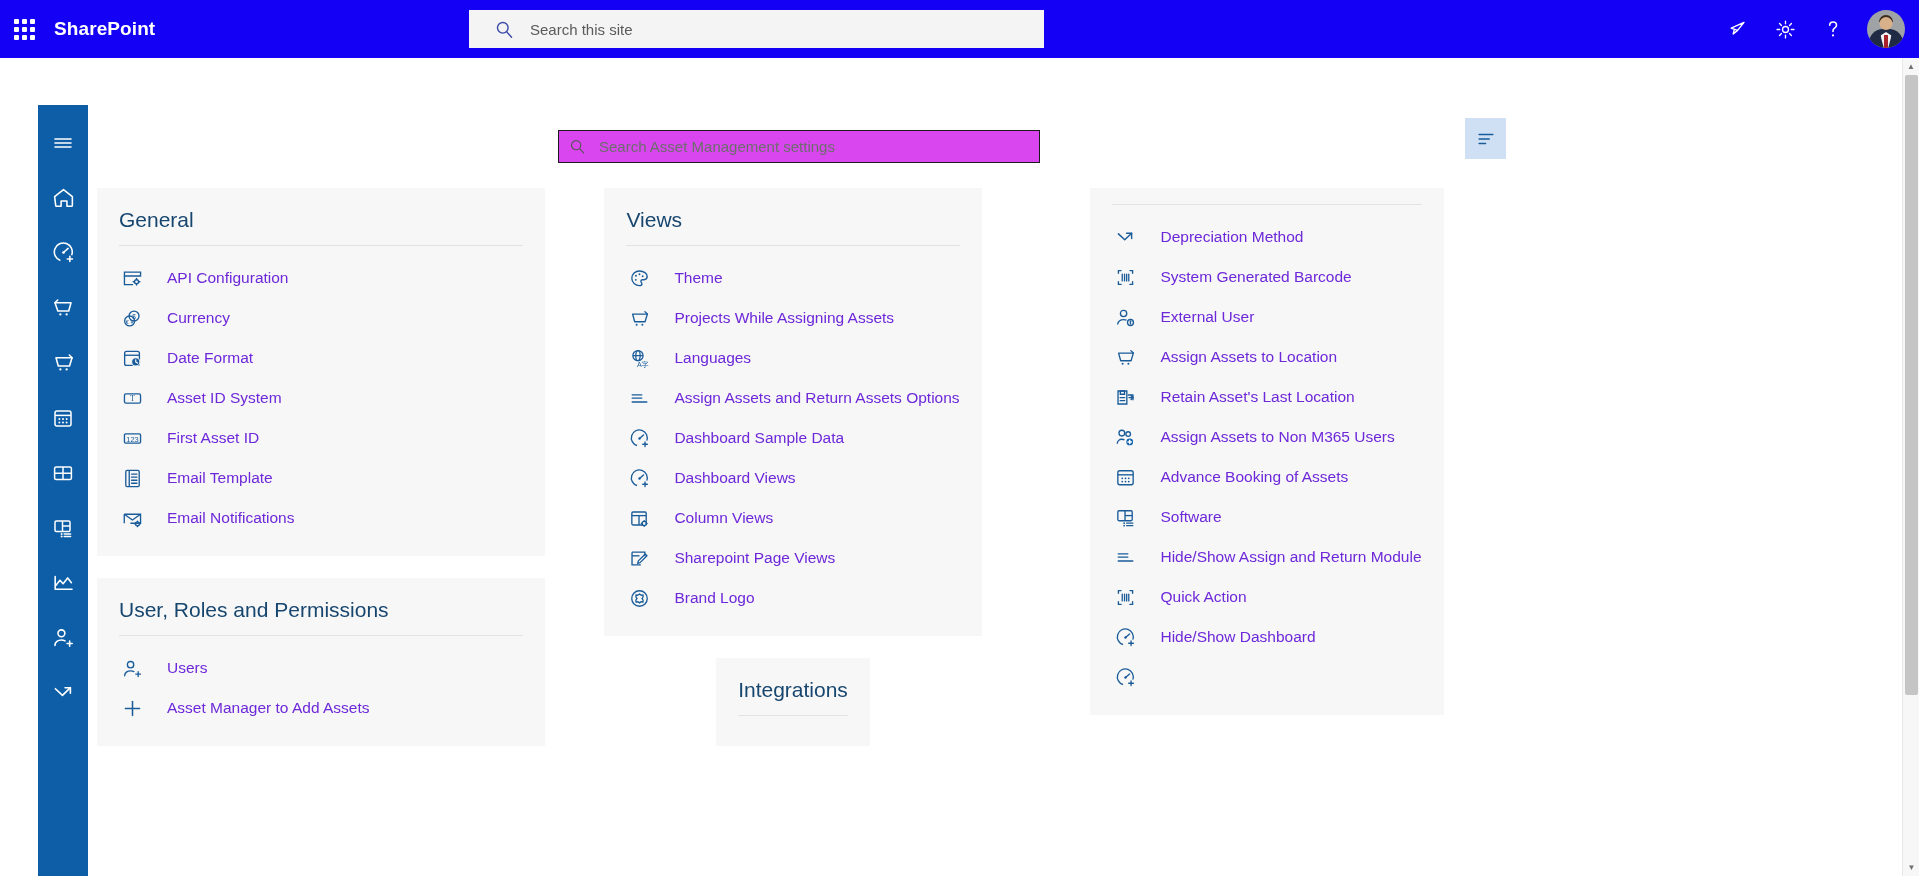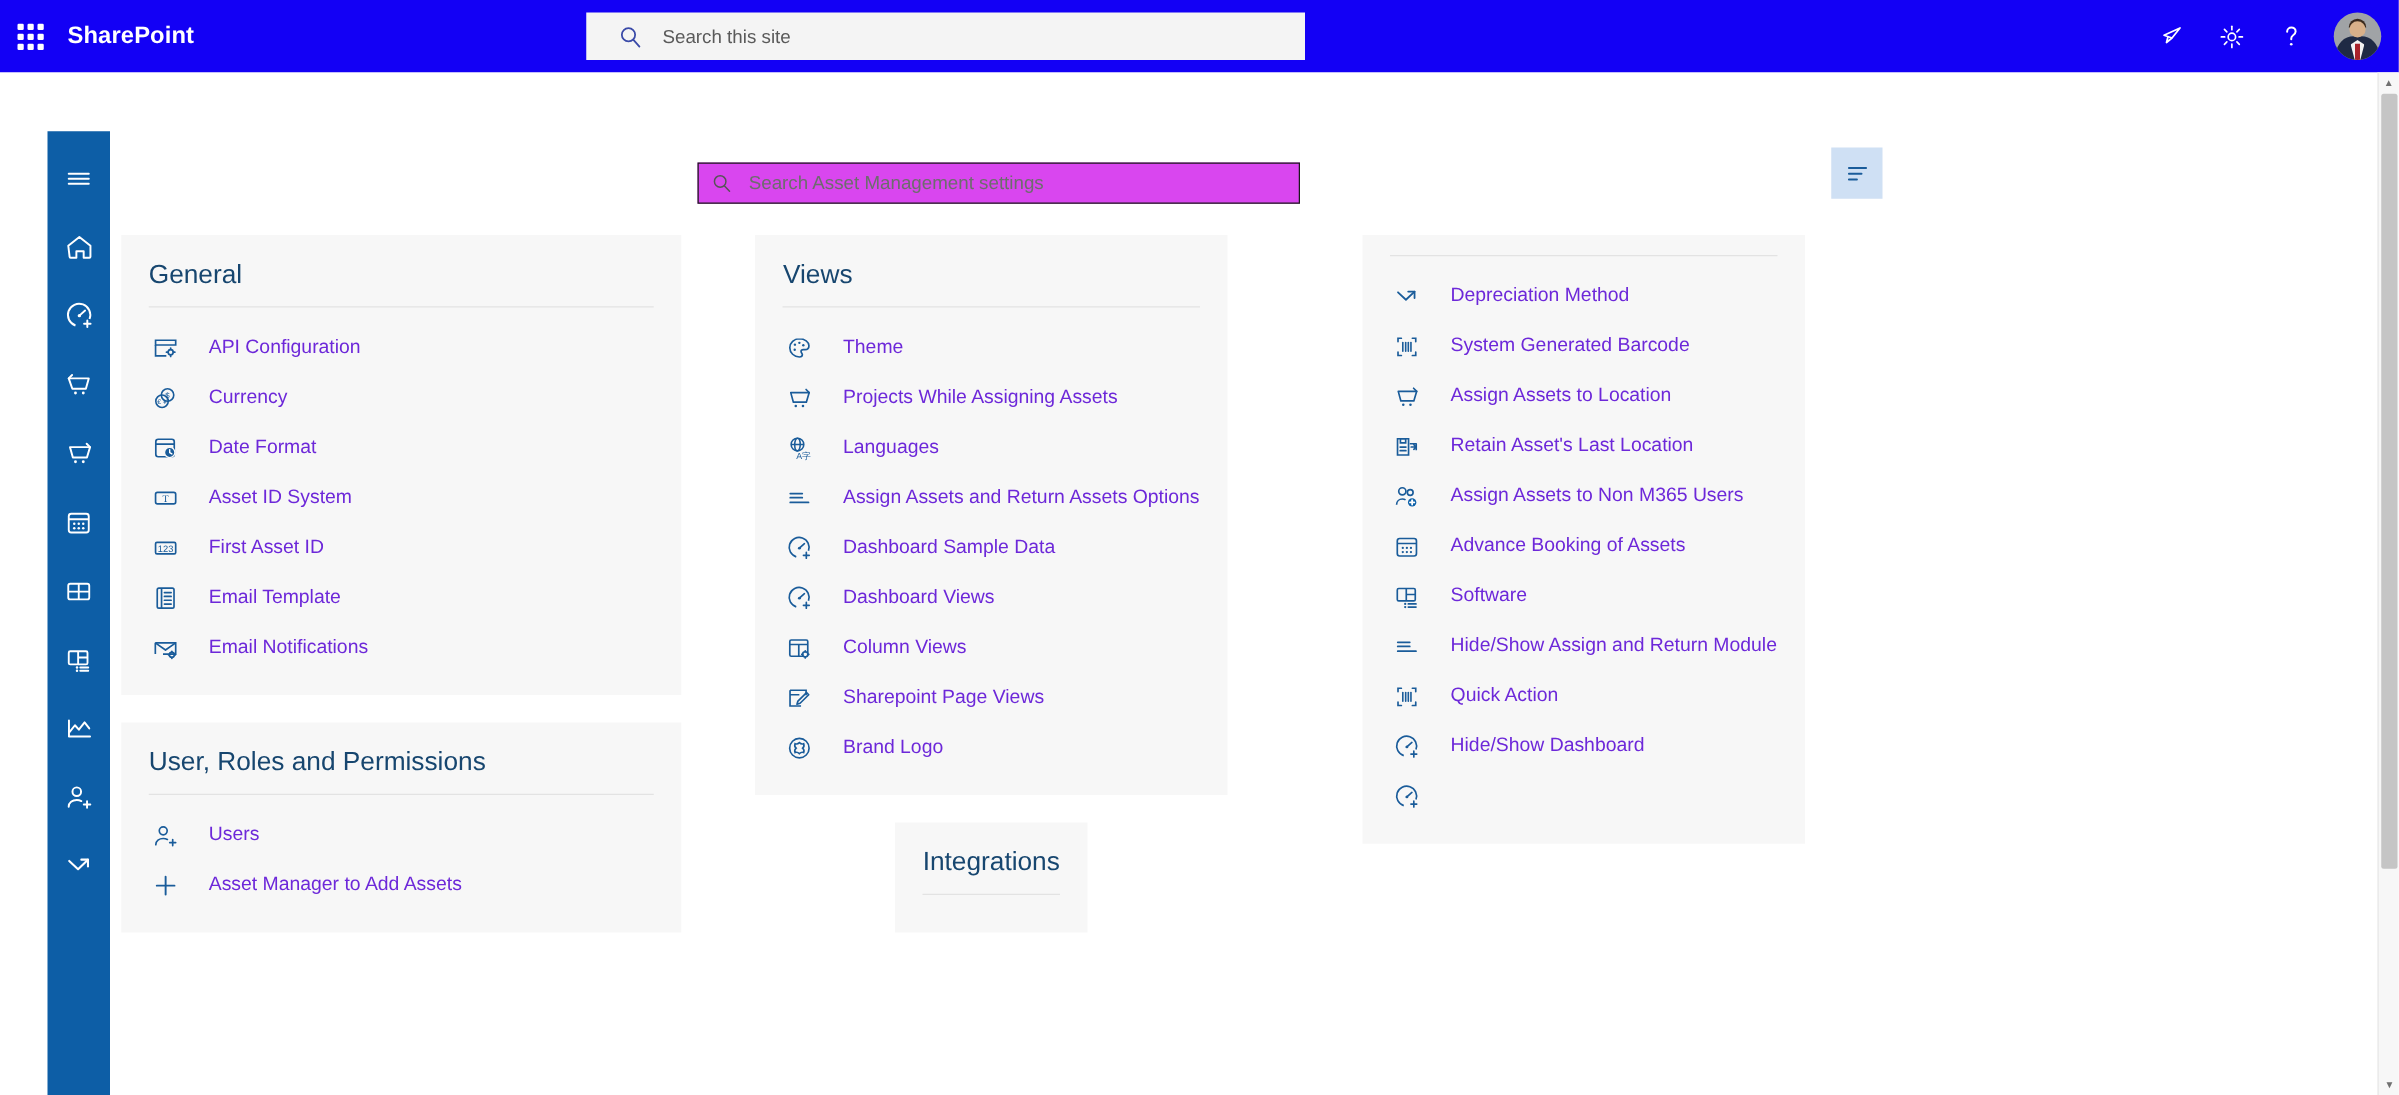--- a/index.html
+++ b/index.html
@@ -706,6 +706,18 @@
             <span class="setting-label">System Generated Barcode</span>
           </div>
 
+          <div class="setting-row">
+            <span class="setting-icon">
+              <svg width="23" height="23" viewBox="0 0 24 24" fill="none" stroke="#1a5c9a" stroke-width="1.4">
+                <circle cx="10" cy="7.8" r="3.3"></circle>
+                <path d="M3.8 19.4c0-3.3 2.8-5.2 6.2-5.2 1.1 0 2.2.2 3.1.6"></path>
+                <circle cx="17.2" cy="17.2" r="3.1"></circle>
+                <line x1="17.2" y1="16" x2="17.2" y2="18.6" stroke-linecap="round"></line>
+                <circle cx="17.2" cy="14.6" r=".55" fill="#1a5c9a" stroke="none"></circle>
+              </svg>
+            </span>
+            <span class="setting-label">External User</span>
+          </div>
 
           <div class="setting-row">
             <span class="setting-icon">

